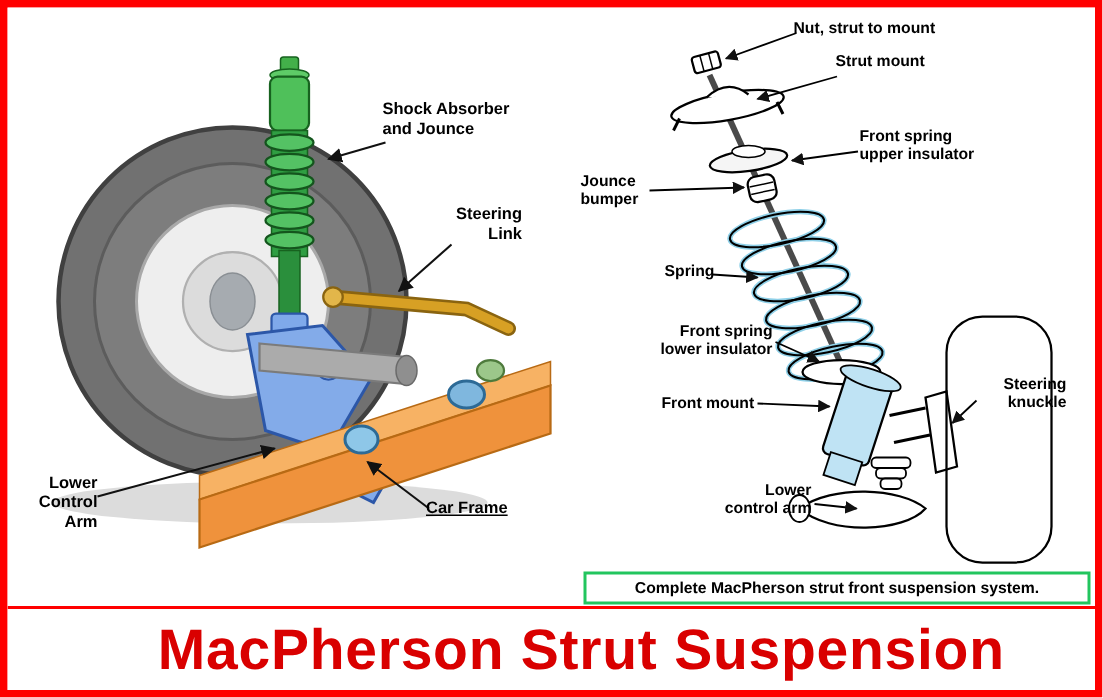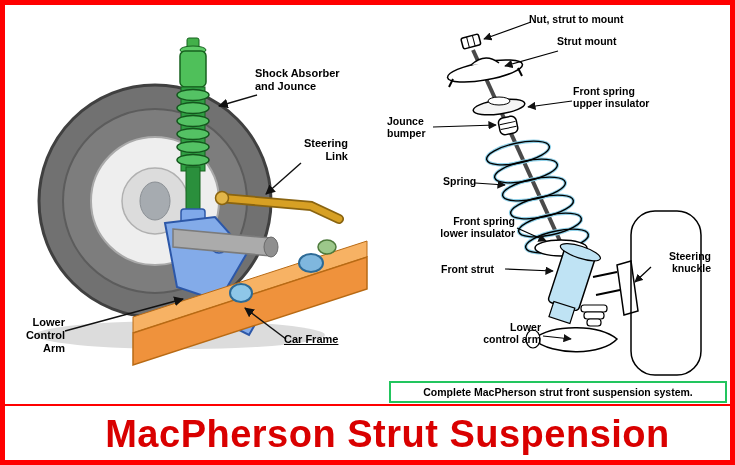--- a/index.html
+++ b/index.html
@@ -230,7 +230,7 @@
     <div class="lbl small" style="left:428px;top:170px;margin-left:10px;">Spring</div>
     <div class="lbl small center" style="left:418px;top:210px;width:92px;">Front spring
 lower insulator</div>
-    <div class="lbl small" style="left:436px;top:258px;">Front strut</div>
+    <div class="lbl small" style="left:436px;top:258px;">Front mount</div>
     <div class="lbl small center" style="left:648px;top:245px;width:58px;">Steering
 knuckle</div>
     <div class="lbl small center" style="left:452px;top:316px;width:84px;">Lower

